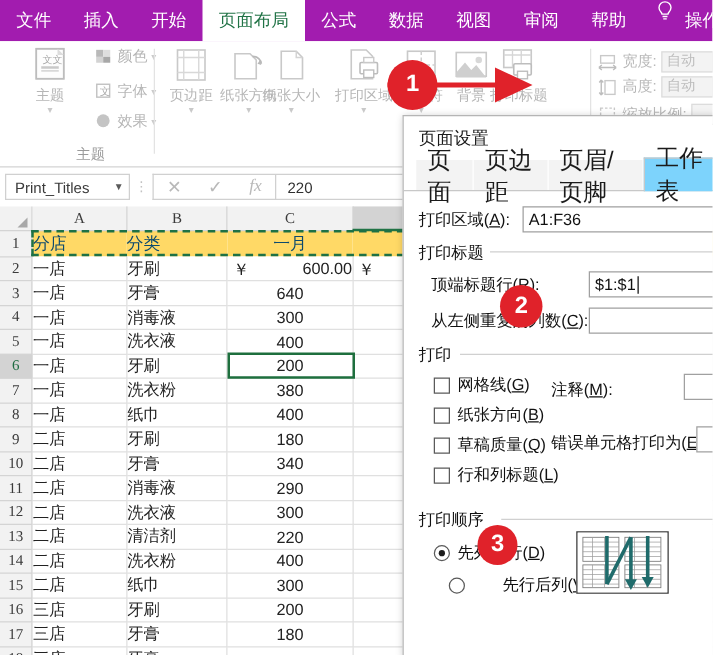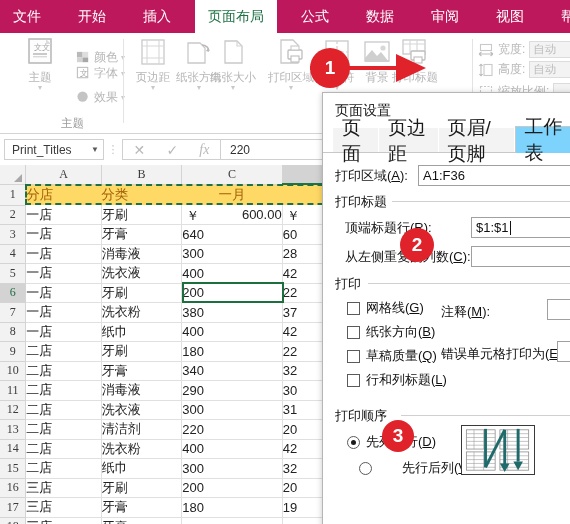--- a/index.html
+++ b/index.html
@@ -14,8 +14,8 @@
   
   .ribbon-tabs {
     position: absolute; left: 0; top: 0; width: 570px; height: 33px;
-    background: #be185d;
-    display: flex; align-items: flex-end; gap: 11px;
+    background: #a21caf;
+    display: flex; align-items: flex-start;
   }
   .rtab {
     height: 33px; padding: 0 13px;

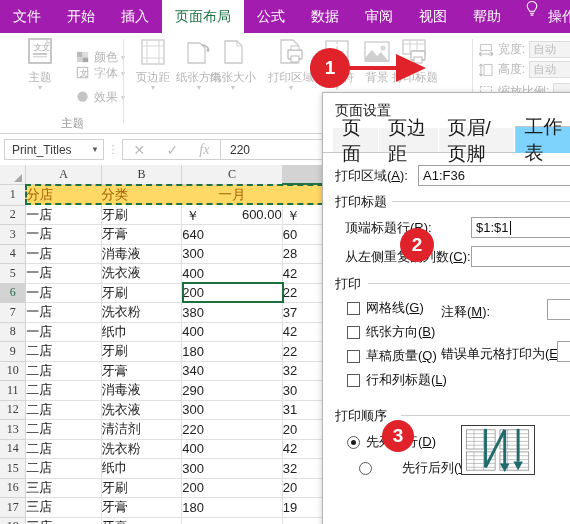--- a/index.html
+++ b/index.html
@@ -220,8 +220,8 @@
 
   <div class="ribbon-tabs">
     <div class="rtab">文件</div>
+    <div class="rtab">插入</div>
     <div class="rtab">开始</div>
-    <div class="rtab">插入</div>
     <div class="rtab active">页面布局</div>
     <div class="rtab">公式</div>
     <div class="rtab">数据</div>

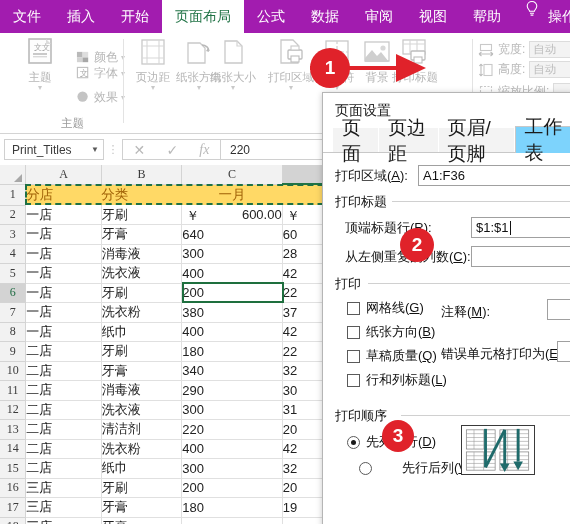--- a/index.html
+++ b/index.html
@@ -225,8 +225,8 @@
     <div class="rtab active">页面布局</div>
     <div class="rtab">公式</div>
     <div class="rtab">数据</div>
+    <div class="rtab">视图</div>
     <div class="rtab">审阅</div>
-    <div class="rtab">视图</div>
     <div class="rtab">帮助</div>
     <div class="rtab-bulb">
       <svg class="bulb" width="16" height="18" viewBox="0 0 16 18">

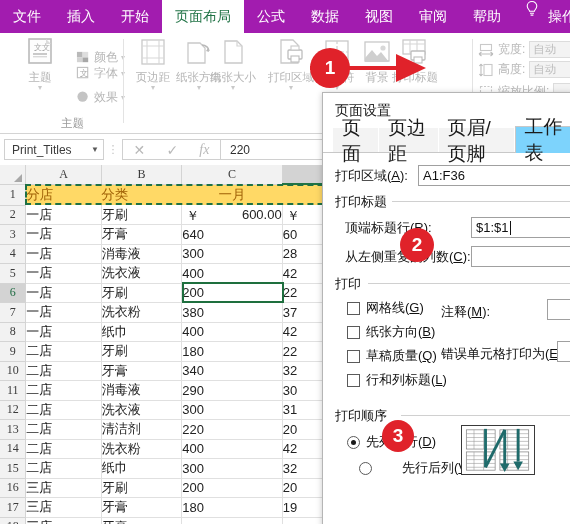--- a/index.html
+++ b/index.html
@@ -253,7 +253,7 @@
         <div class="bl">主题</div>
         <div class="carat">▾</div>
       </div>
-      <div class="sm-row" style="left:76px; top:16px;text-align:center;">
+      <div class="sm-row" style="left:76px; top:4px;text-align:center;">
         <svg class="si" viewBox="0 0 16 16">
           <rect x="1" y="2" width="6" height="6" fill="#b9b9b9"></rect>
             <rect x="7" y="2" width="6" height="6" fill="#dedede"></rect>

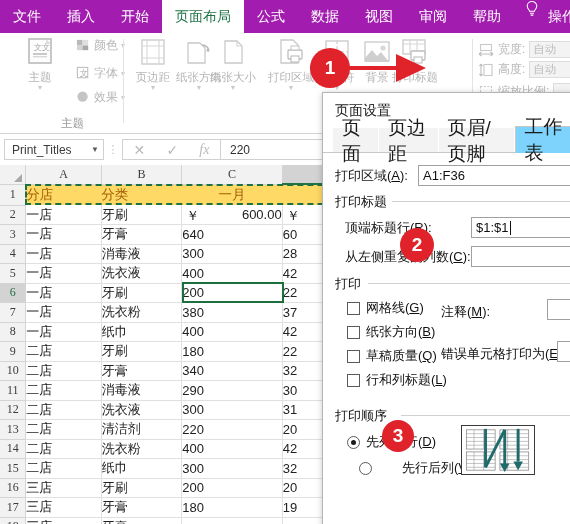--- a/index.html
+++ b/index.html
@@ -130,7 +130,7 @@
   .cell.cur { text-align: right; position: relative; }
   .cell.cur .yen { position: absolute; left: 4px; }
   .hdr1 {
-    background: #ffd966; font-weight: normal; color: #a16207; font-size: 13.5px;
+    background: #ffd966; font-weight: normal; color: #0c4a6e; font-size: 13.5px;
     border: none; height: 21px; padding: 0 3px; margin-top: 36px;
   }
   .hdr1.num { text-align: center; }

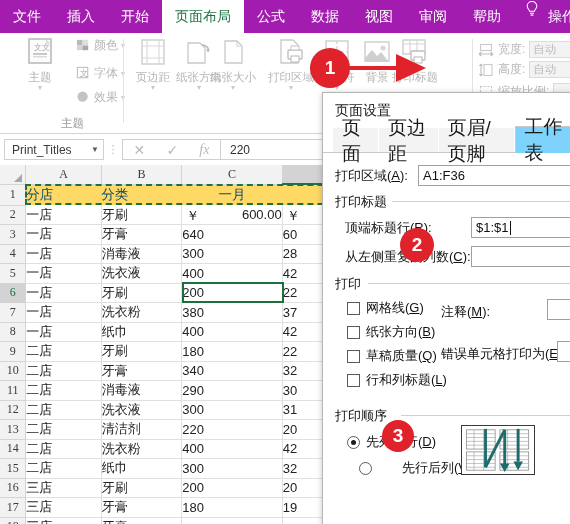--- a/index.html
+++ b/index.html
@@ -126,7 +126,7 @@
     white-space: nowrap; overflow: hidden;
     font-family: "Liberation Sans", sans-serif;
   }
-  .cell.num { text-align: left; }
+  .cell.num { text-align: center; }
   .cell.cur { text-align: right; position: relative; }
   .cell.cur .yen { position: absolute; left: 4px; }
   .hdr1 {

